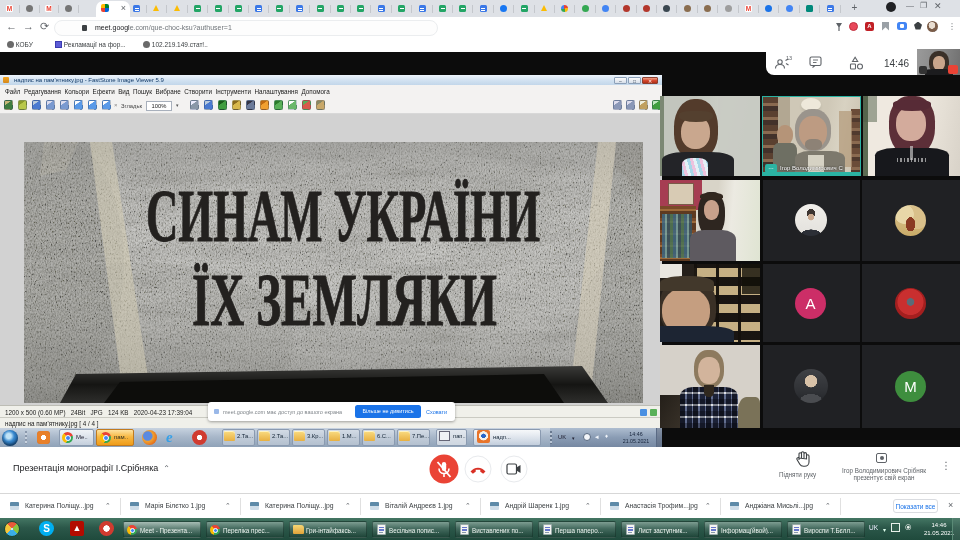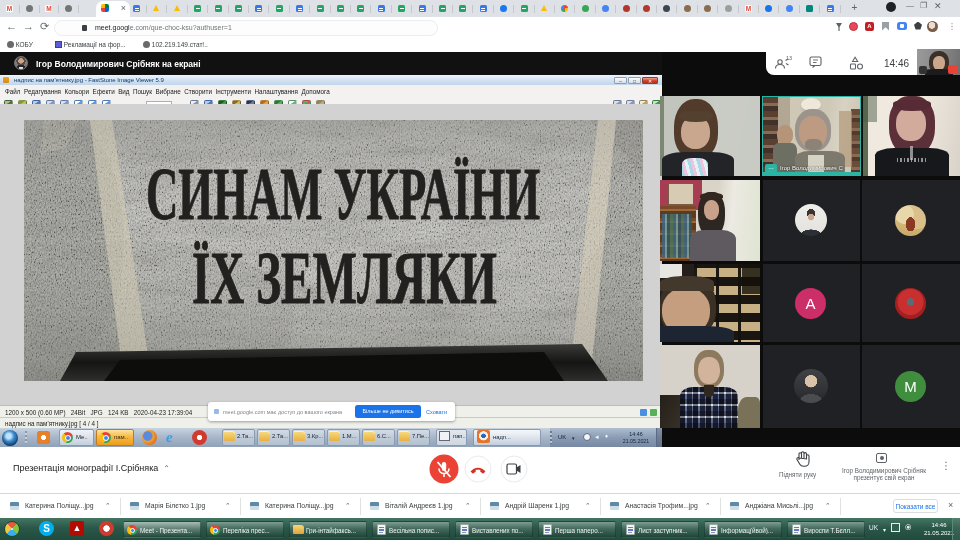--- a/index.html
+++ b/index.html
@@ -209,10 +209,6 @@
   </div>
 
   <div class="abs" id="stage">
-    <div class="abs" id="presbar">
-      <div class="av"></div>
-        <div class="nm">Ігор Володимирович Срібняк на екрані</div>
-    </div>
     <div class="abs" id="fs">
       <div id="fs-title">
           <span style="position:absolute;left:14px;top:2px;">надпис на пам'ятнику.jpg - FastStone Image Viewer 5.9</span>

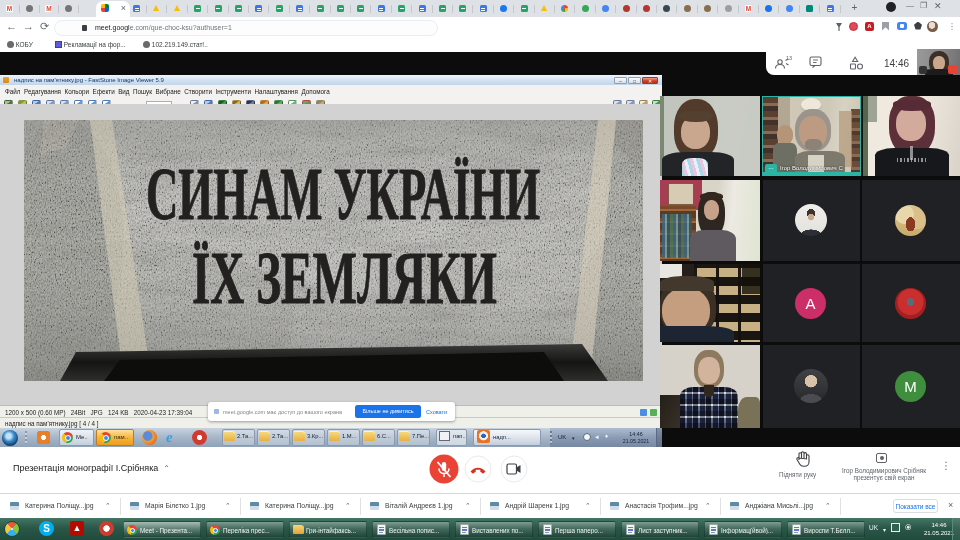--- a/index.html
+++ b/index.html
@@ -33,7 +33,7 @@
   #fs-menu { position:absolute; left:0; top:9.5px; width:662px; height:12.5px; background:#f3f2f1; font-size:6.3px; color:#1a1a1a; }
   #fs-tools { position:absolute; left:0; top:22px; width:662px; height:16.5px; background:#f3f2f1; border-bottom:1px solid #d8d8d8;}
   .ticon { position:absolute; top:3px; width:11px; height:11px; border-radius:2px; }
-  #fs-img-area { position:absolute; left:0; top:29px; width:662px; height:291px; background:#d2d2d2; }
+  #fs-img-area { position:absolute; left:0; top:51px; width:662px; height:291px; background:#d2d2d2; }
   #photo { position:absolute; left:24px; top:16px; width:619px; height:261px; }
   #fs-status { position:absolute; left:0; top:329.5px; width:662px; height:12.5px; background:#f0f0ea; border-top:1px solid #bdbdb5; font-size:6.3px; color:#222; }
   #fs-fname { position:absolute; left:0; top:342px; width:662px; height:10.5px; background:#f0f0ea; border-top:1px solid #cacac2; font-size:6.3px; color:#222; }

